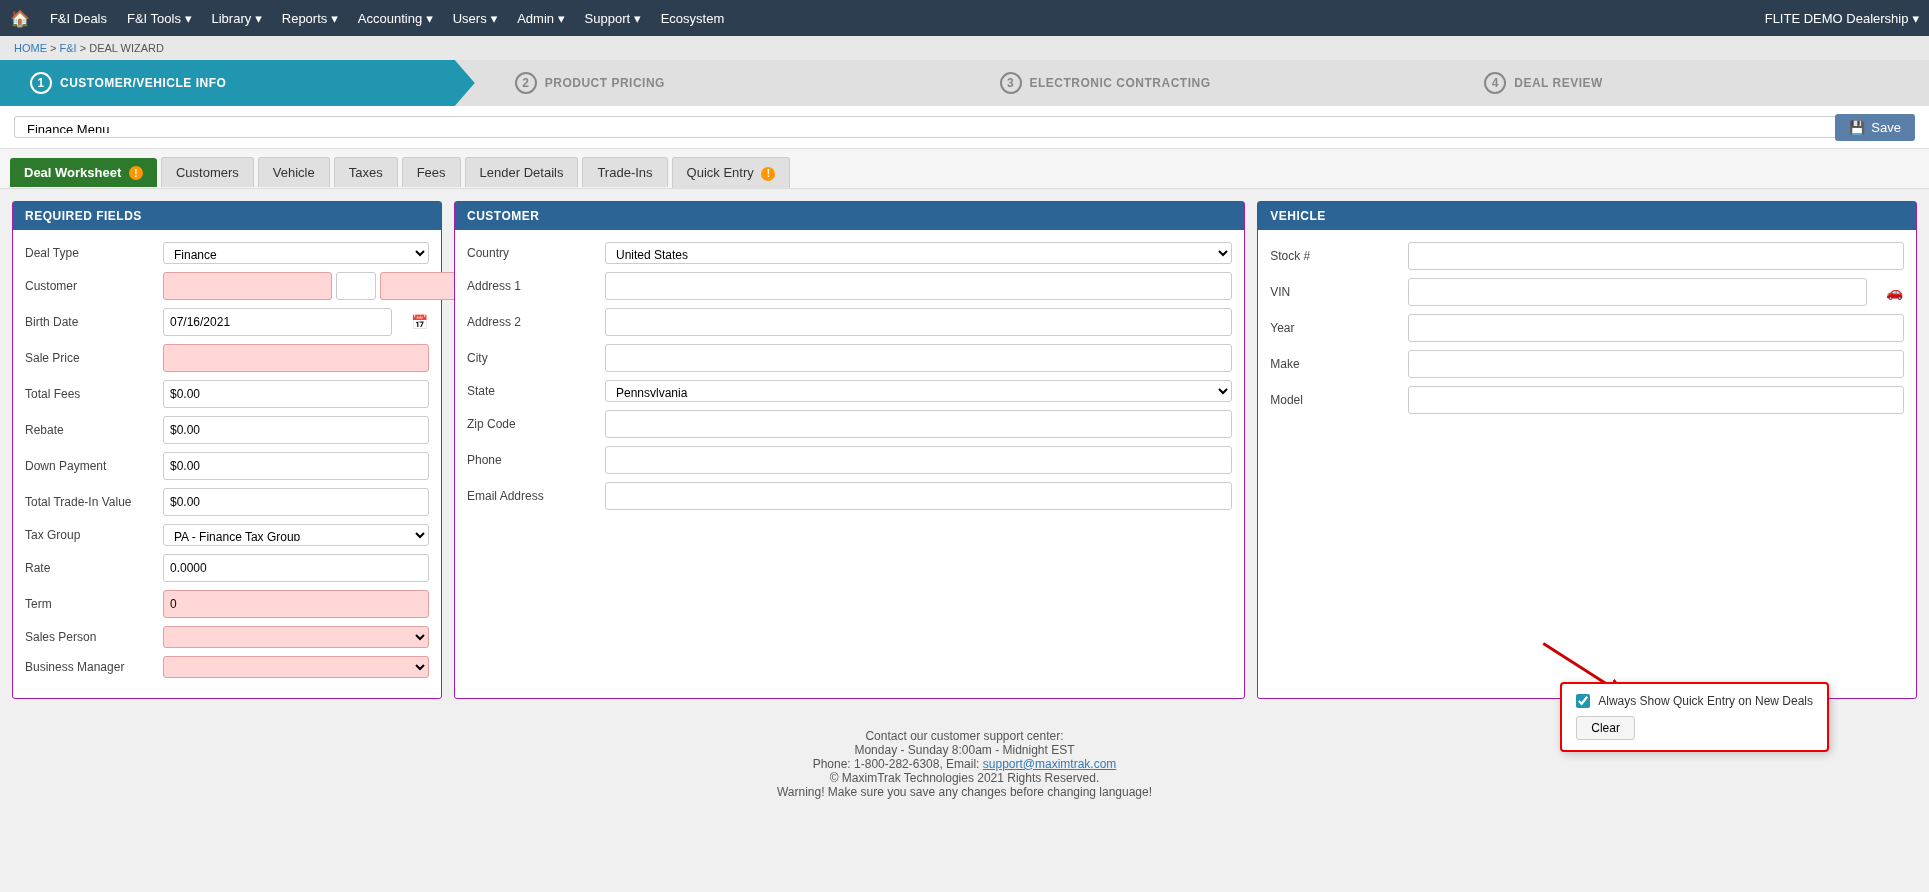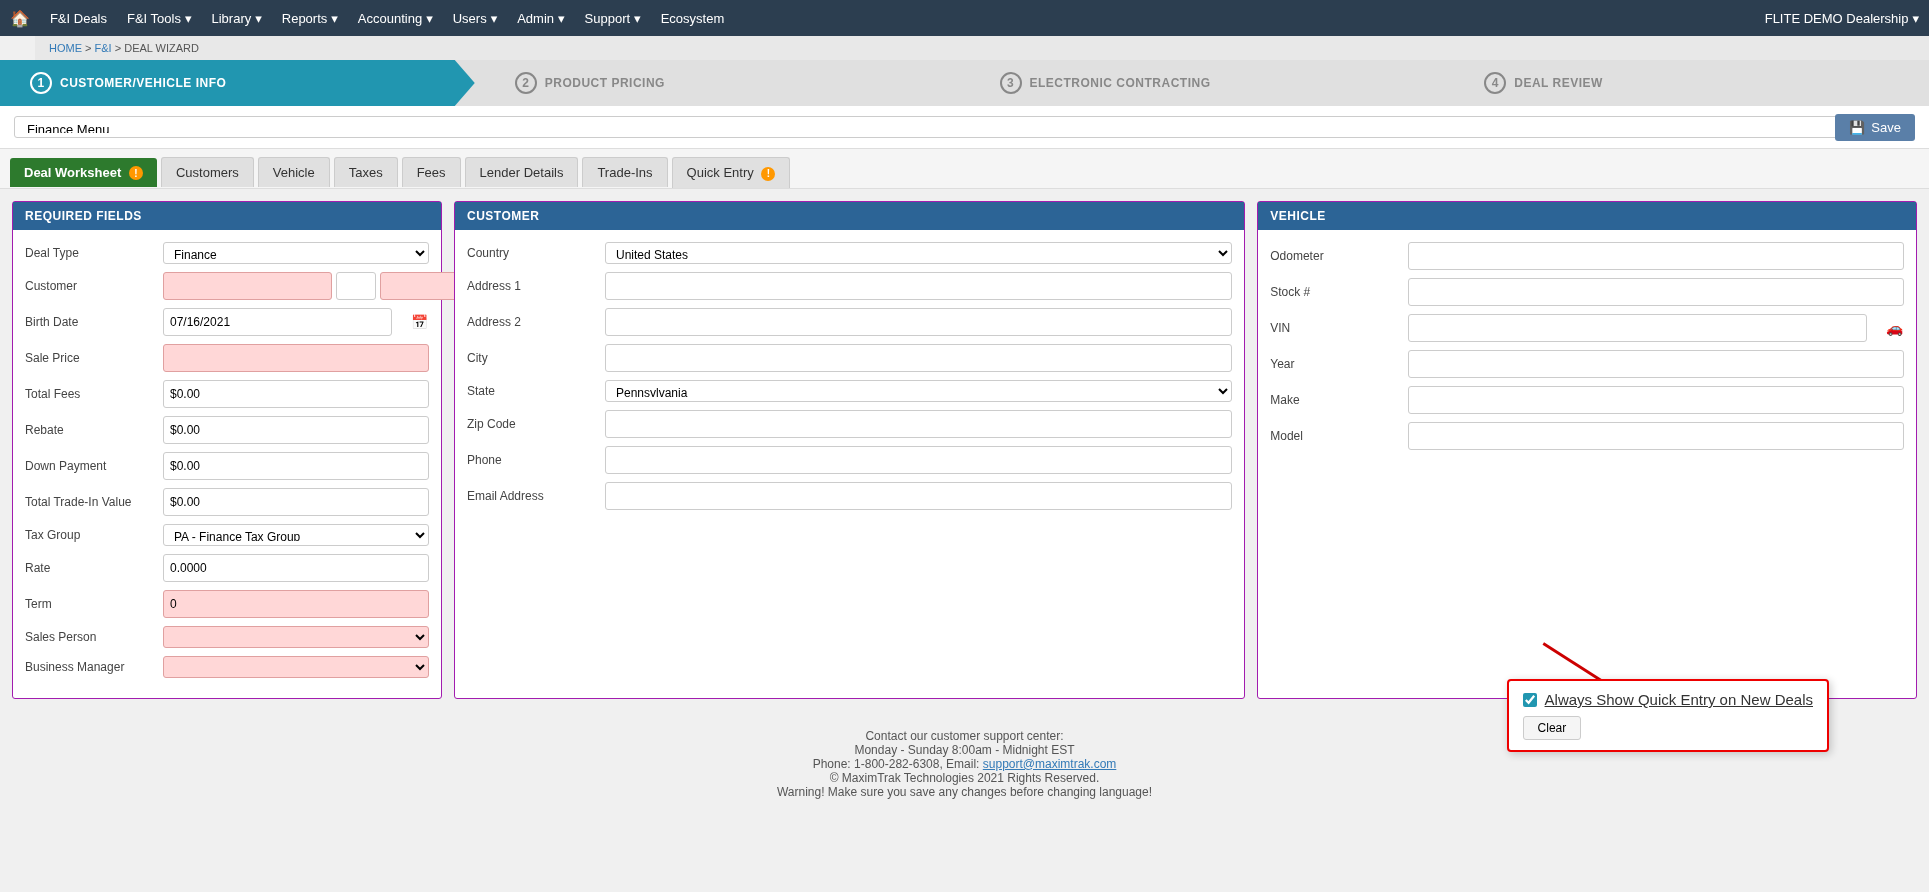--- a/index.html
+++ b/index.html
@@ -39,7 +39,6 @@
       padding: 6px 14px;
       font-size: 11px;
       color: #555;
-      margin-left: 35px;
     }
     .breadcrumb a { color: #337ab7; text-decoration: none; }
     .breadcrumb span { color: #555; }

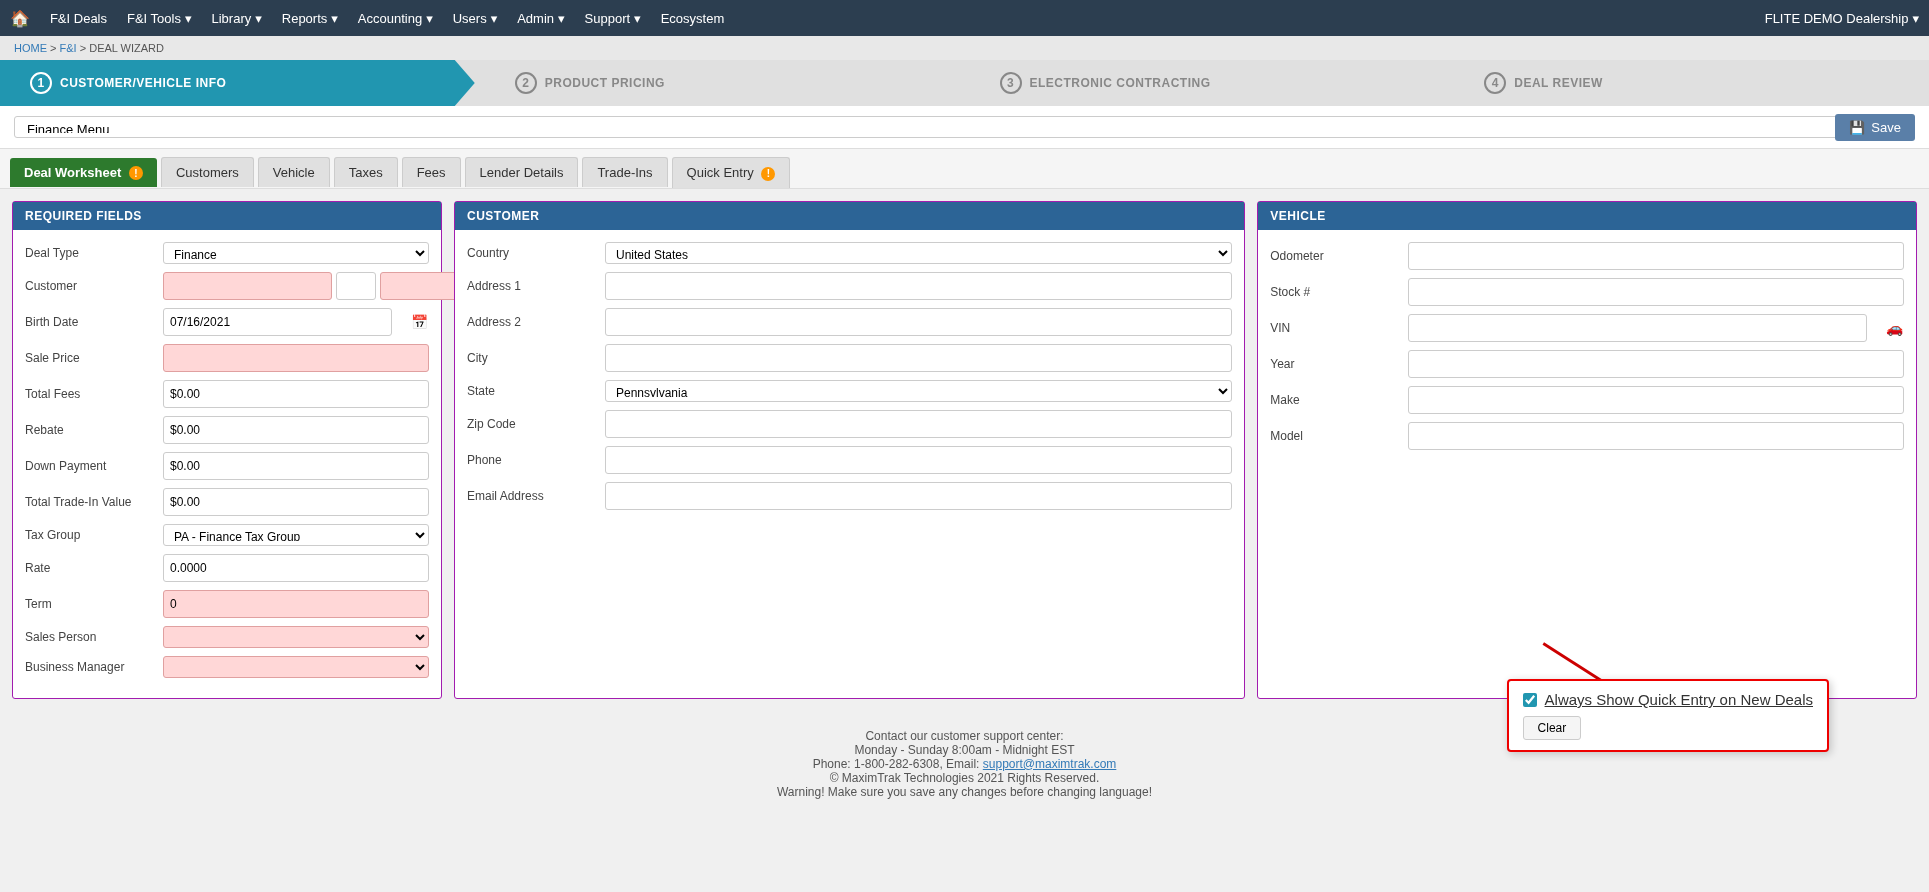--- a/index.html
+++ b/index.html
@@ -520,10 +520,6 @@
     <div class="panel-header">VEHICLE</div>
     <div class="panel-body">
 
-      <div class="form-row">
-        <label class="form-label">Odometer</label>
-        <input class="form-control" type="text" style="">
-      </div>
 
       <div class="form-row">
         <label class="form-label">Stock #</label>

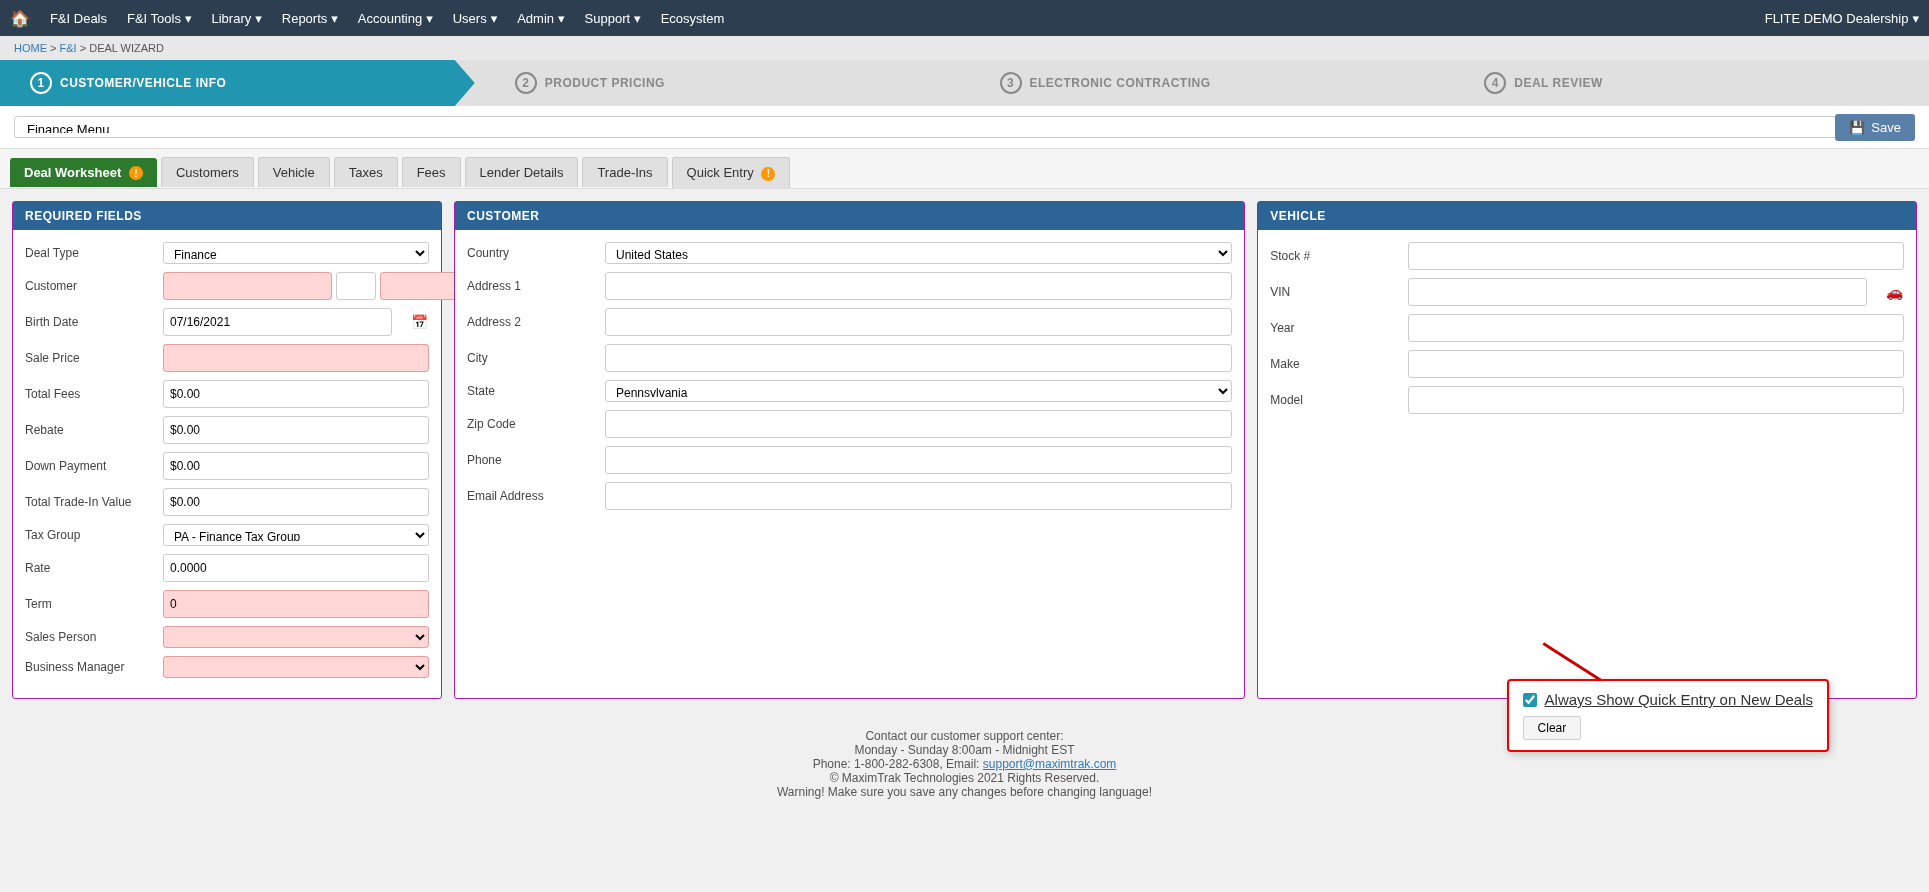--- a/index.html
+++ b/index.html
@@ -272,7 +272,7 @@
       gap: 8px;
       margin-bottom: 8px;
     }
-    .quick-entry-box .qe-row label { font-size: 15px; text-decoration: underline; }
+    .quick-entry-box .qe-row label { font-size: 12px; }
     .quick-entry-box .clear-btn {
       background: #f5f5f5;
       border: 1px solid #ccc;

